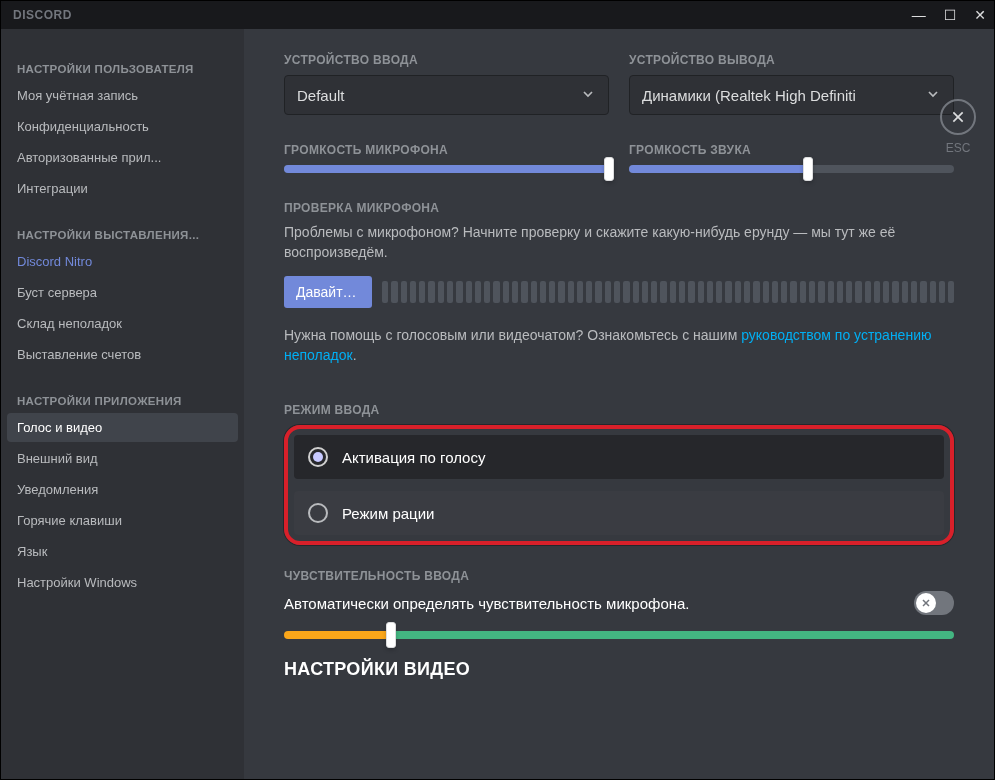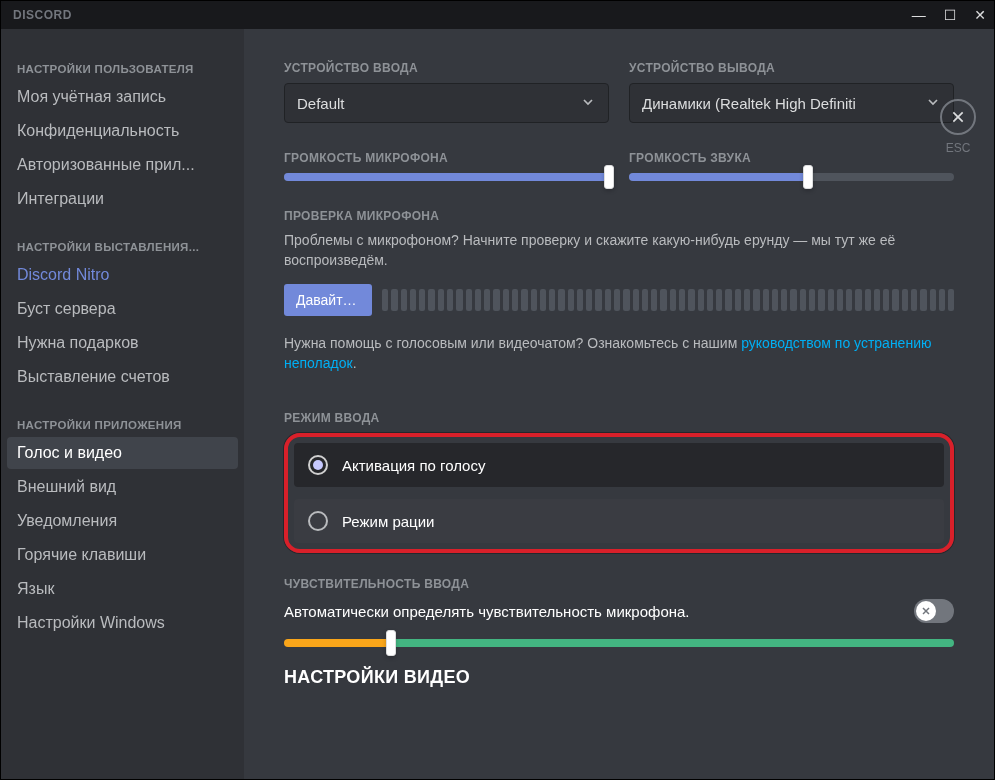--- a/index.html
+++ b/index.html
@@ -55,7 +55,7 @@
   flex: 1;
   background: #36393f;
   overflow-y: auto;
-  padding: 32px 40px 0 40px;
+  padding: 24px 40px 0 40px;
   position: relative;
 }
 .content::-webkit-scrollbar{width:0;}

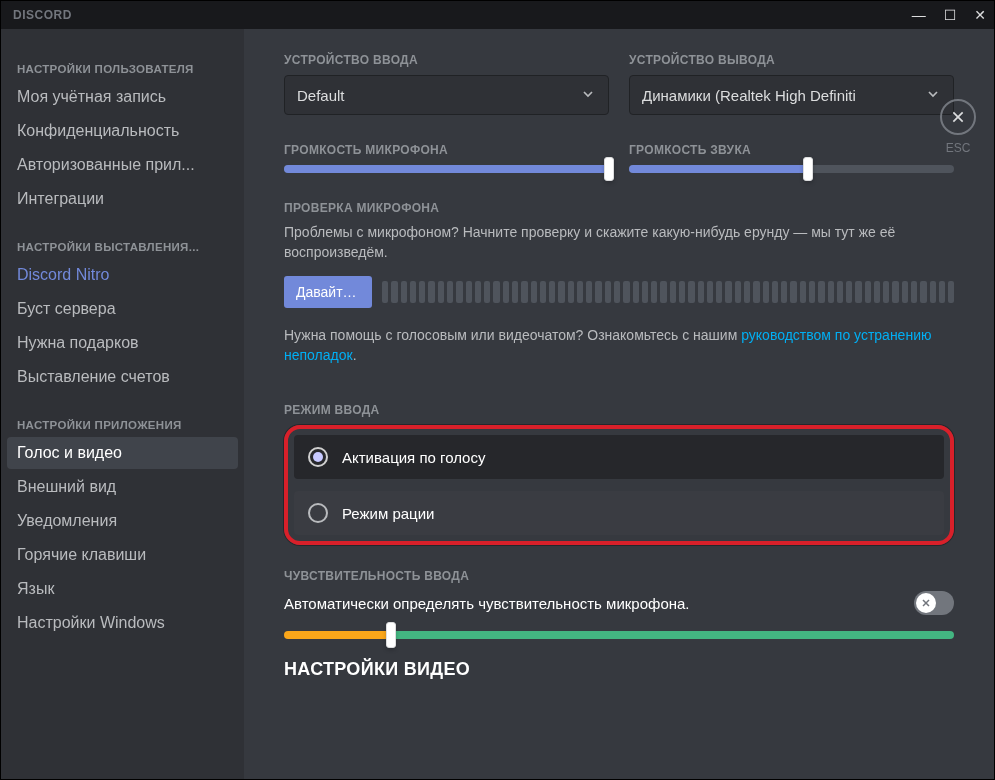--- a/index.html
+++ b/index.html
@@ -40,7 +40,7 @@
 }
 .side-item {
   color: #b9bbbe;
-  font-size: 16px;
+  font-size: 13px;
   padding: 7px 10px;
   border-radius: 4px;
   margin-bottom: 2px;

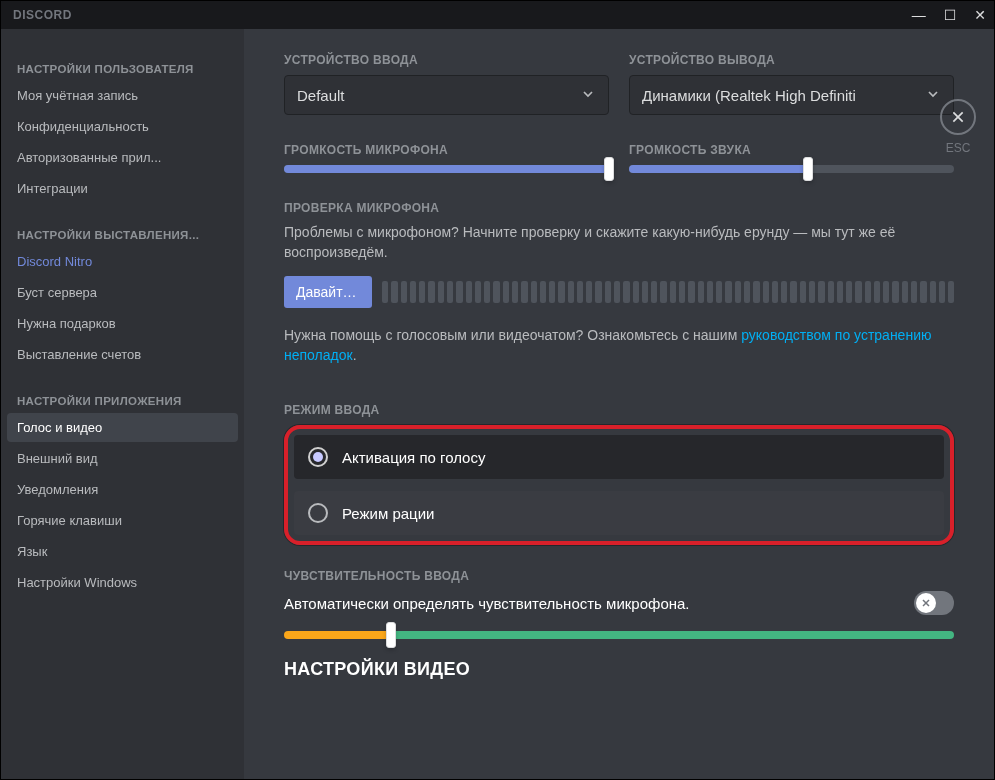--- a/index.html
+++ b/index.html
@@ -201,7 +201,7 @@
       <div class="side-header">НАСТРОЙКИ ВЫСТАВЛЕНИЯ...</div>
       <div class="side-item link">Discord Nitro</div>
       <div class="side-item">Буст сервера</div>
-      <div class="side-item">Нужна подарков</div>
+      <div class="side-item">Склад неполадок</div>
       <div class="side-item">Выставление счетов</div>
 
       <div style="height:18px"></div>

